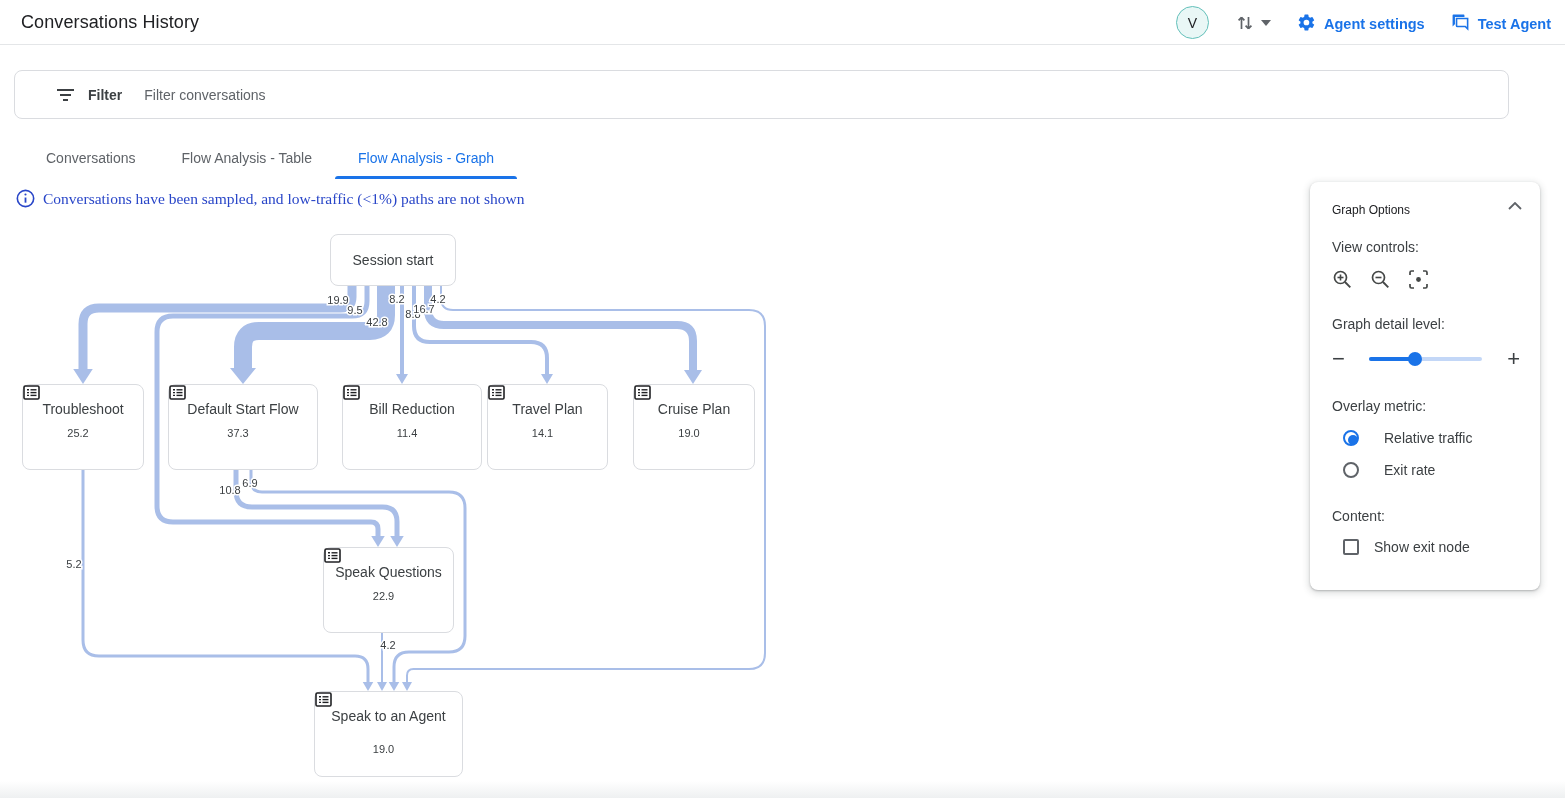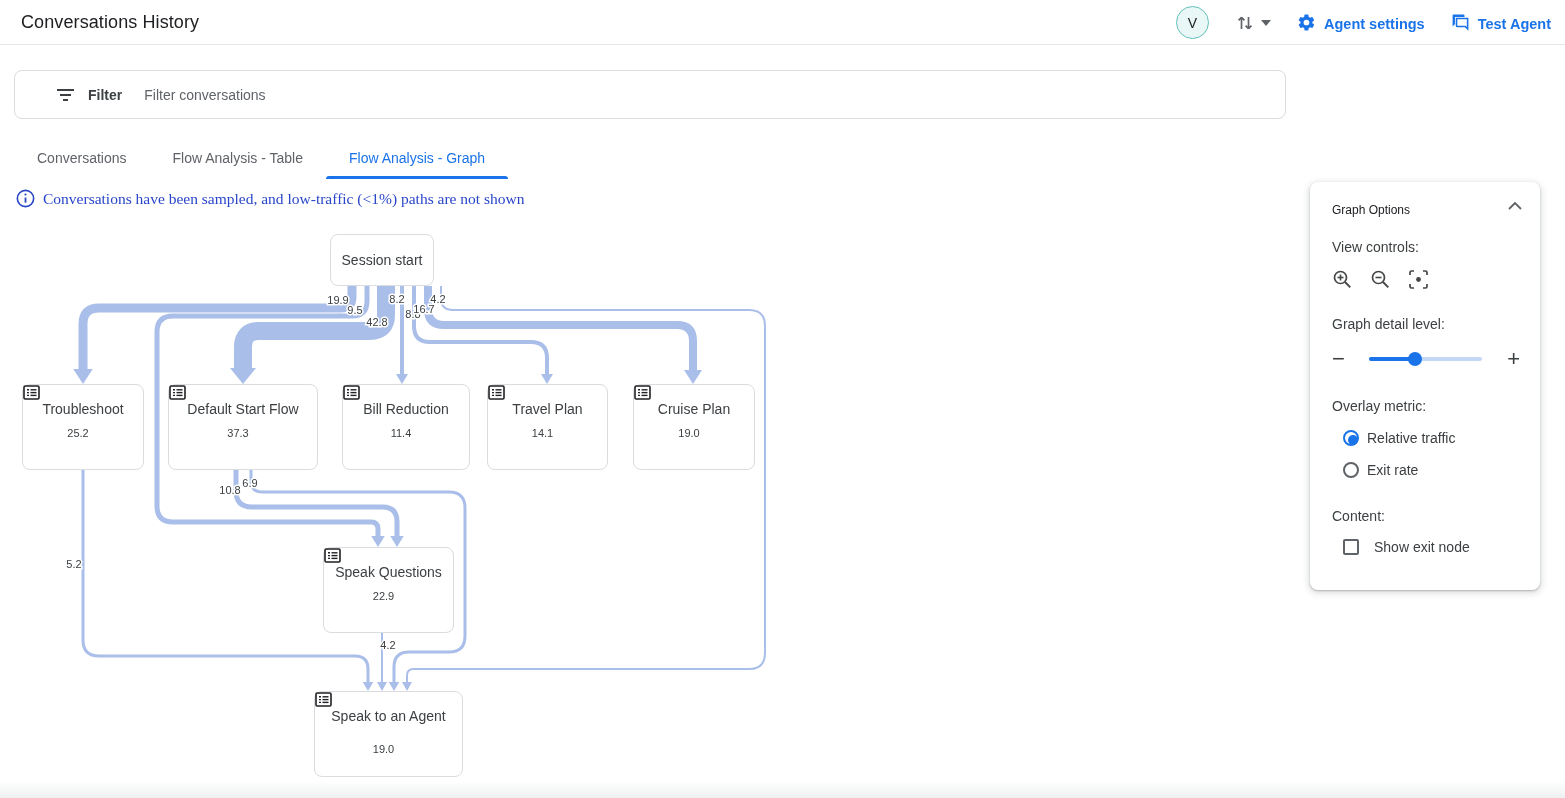--- a/index.html
+++ b/index.html
@@ -17,7 +17,7 @@
   .blue-action { display:flex; align-items:flex-end; gap:8px; color:#1a73e8; font-size:14.5px; font-weight:bold; cursor:pointer; }
 
   
-  .filterbar { position:absolute; left:14px; top:70px; width:1272px; height:49px;
+  .filterbar { position:absolute; left:14px; top:70px; width:1495px; height:49px;
                border:1px solid #dadce0; border-radius:8px; display:flex; align-items:center; }
   .filterbar .flabel { font-size:14px; font-weight:bold; color:#3c4043; margin-left:13px; }
   .filterbar input { border:none; outline:none; font-size:14px; color:#5f6368; margin-left:22px; width:900px;

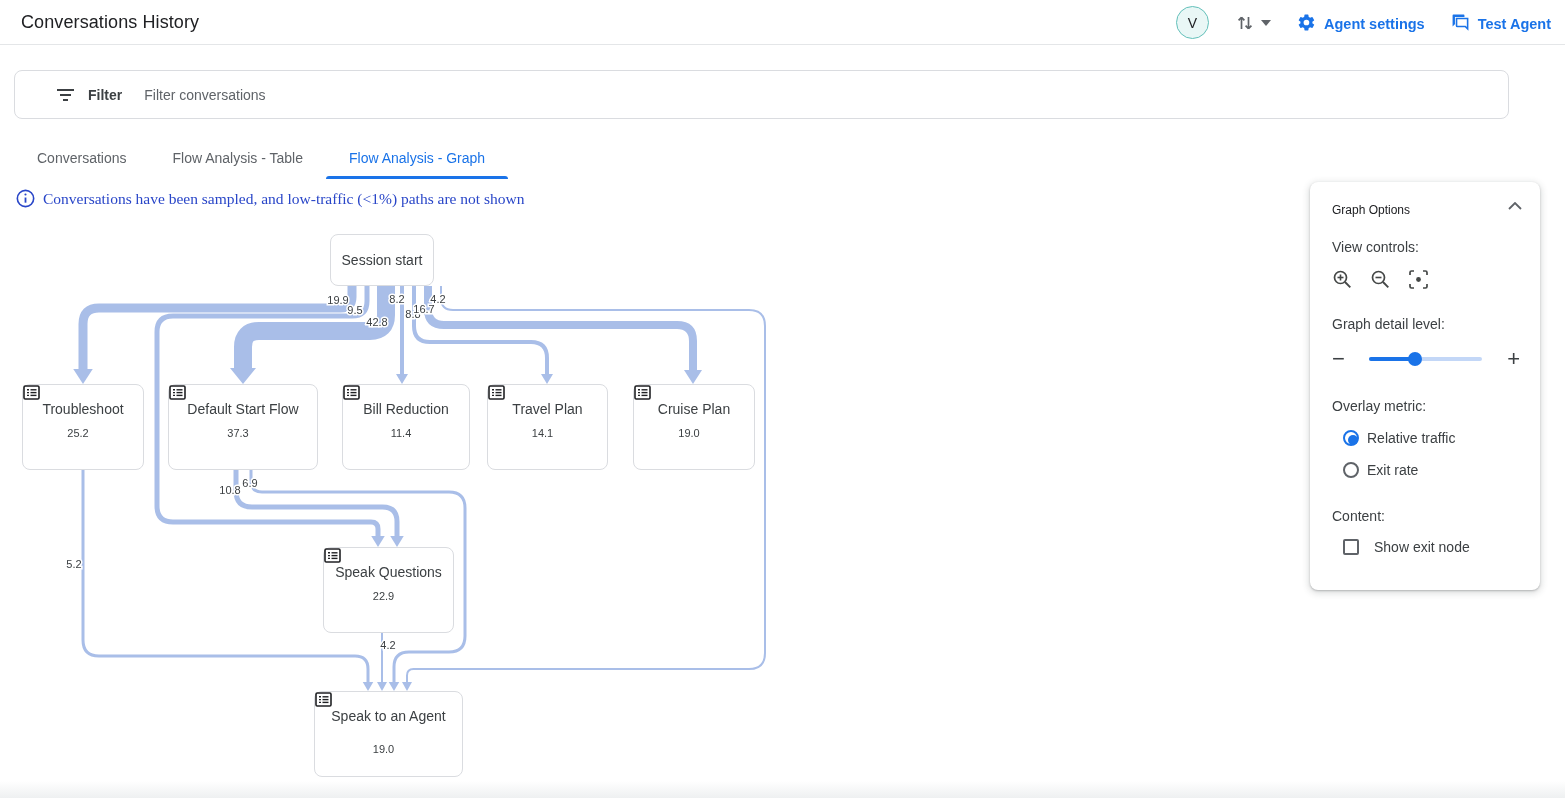--- a/index.html
+++ b/index.html
@@ -26,7 +26,7 @@
   .filter-icon { margin-left:41px; }
 
   
-  .tabs { position:absolute; left:14px; top:138px; display:flex; }
+  .tabs { position:absolute; left:23px; top:138px; display:flex; }
   .tab { position:relative; height:40px; padding:0 23px; display:flex; align-items:center;
          font-size:14px; font-weight:500; color:#5f6368; cursor:pointer; white-space:nowrap; }
   .tab.active { color:#1a73e8; }

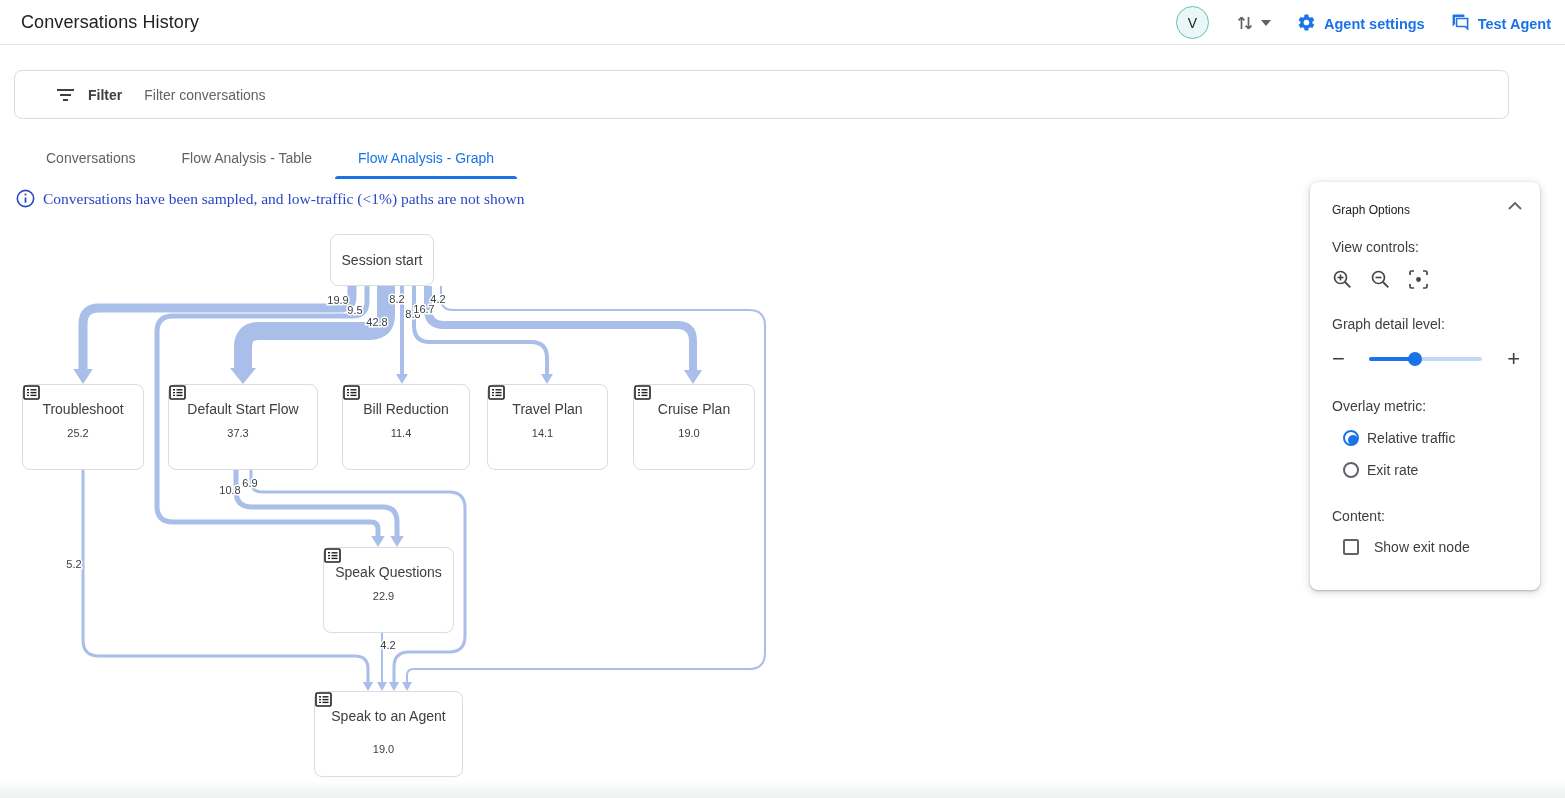--- a/index.html
+++ b/index.html
@@ -118,7 +118,7 @@
       <text x="388" y="649" text-anchor="middle" style="font:11px &quot;Liberation Sans&quot;,sans-serif; fill:#3c4043; paint-order:stroke; stroke:#ffffff; stroke-width:3px;">4.2</text>
     </svg>
   <div id="nodes-host">
-      <div class="gnode center" style="left: 330px; top: 234px; width: 104px; height: 52px;">
+      <div class="gnode center" style="left: 330px; top: 234px; width: 126px; height: 52px;">
         <div class="ntitle">Session start</div>
       </div>
       <div class="gnode" style="left: 22px; top: 384px; width: 122px; height: 86px;">

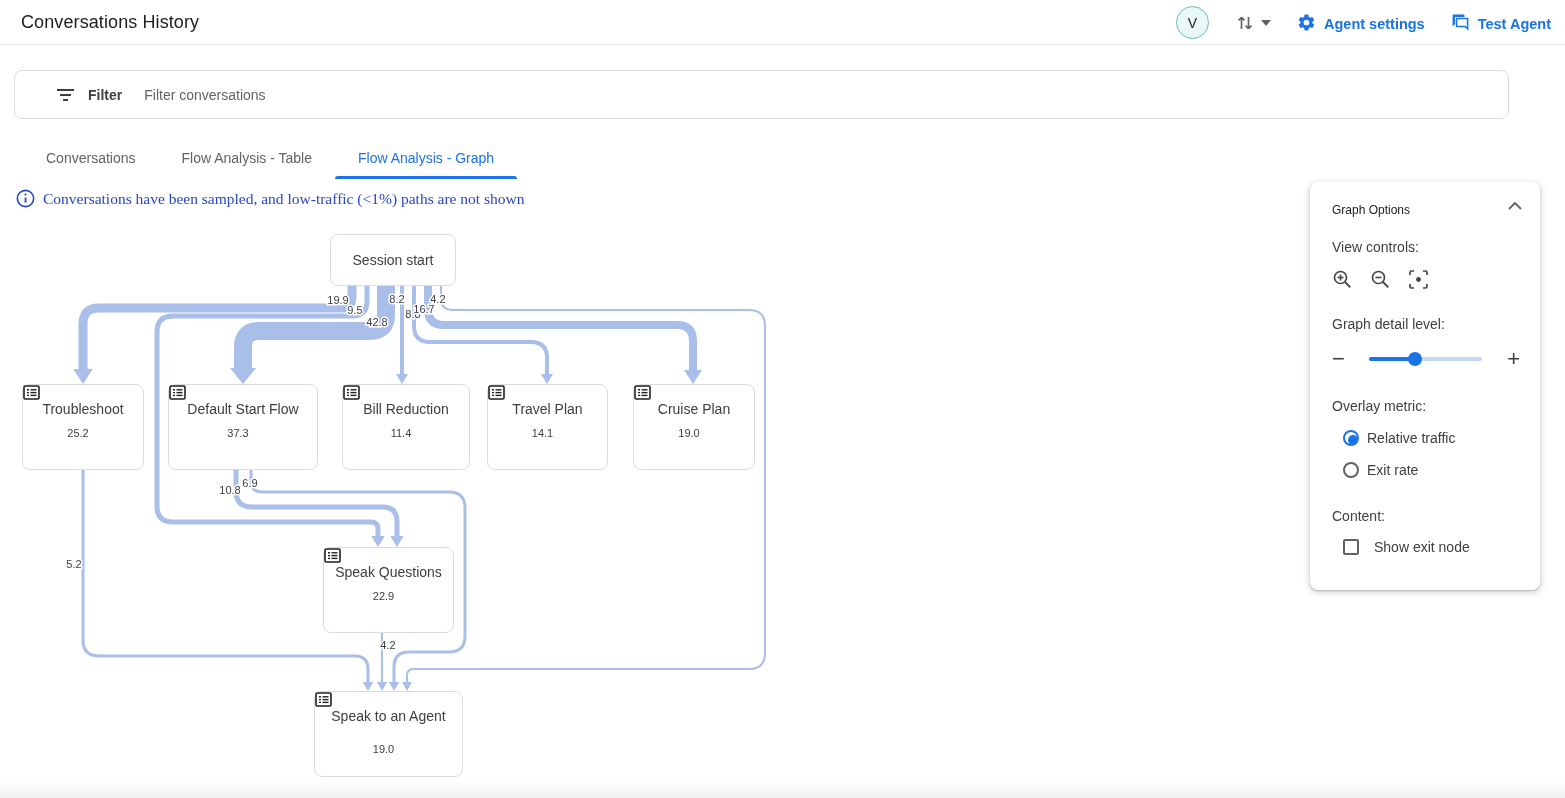--- a/index.html
+++ b/index.html
@@ -155,7 +155,7 @@
           </span>
         </div>
       </div>
-      <div class="gnode" style="left: 342px; top: 384px; width: 128px; height: 86px;">
+      <div class="gnode" style="left: 342px; top: 384px; width: 140px; height: 86px;">
         <div class="ntitle">Bill Reduction</div>
         <div class="nval">
           <span>11.4</span>

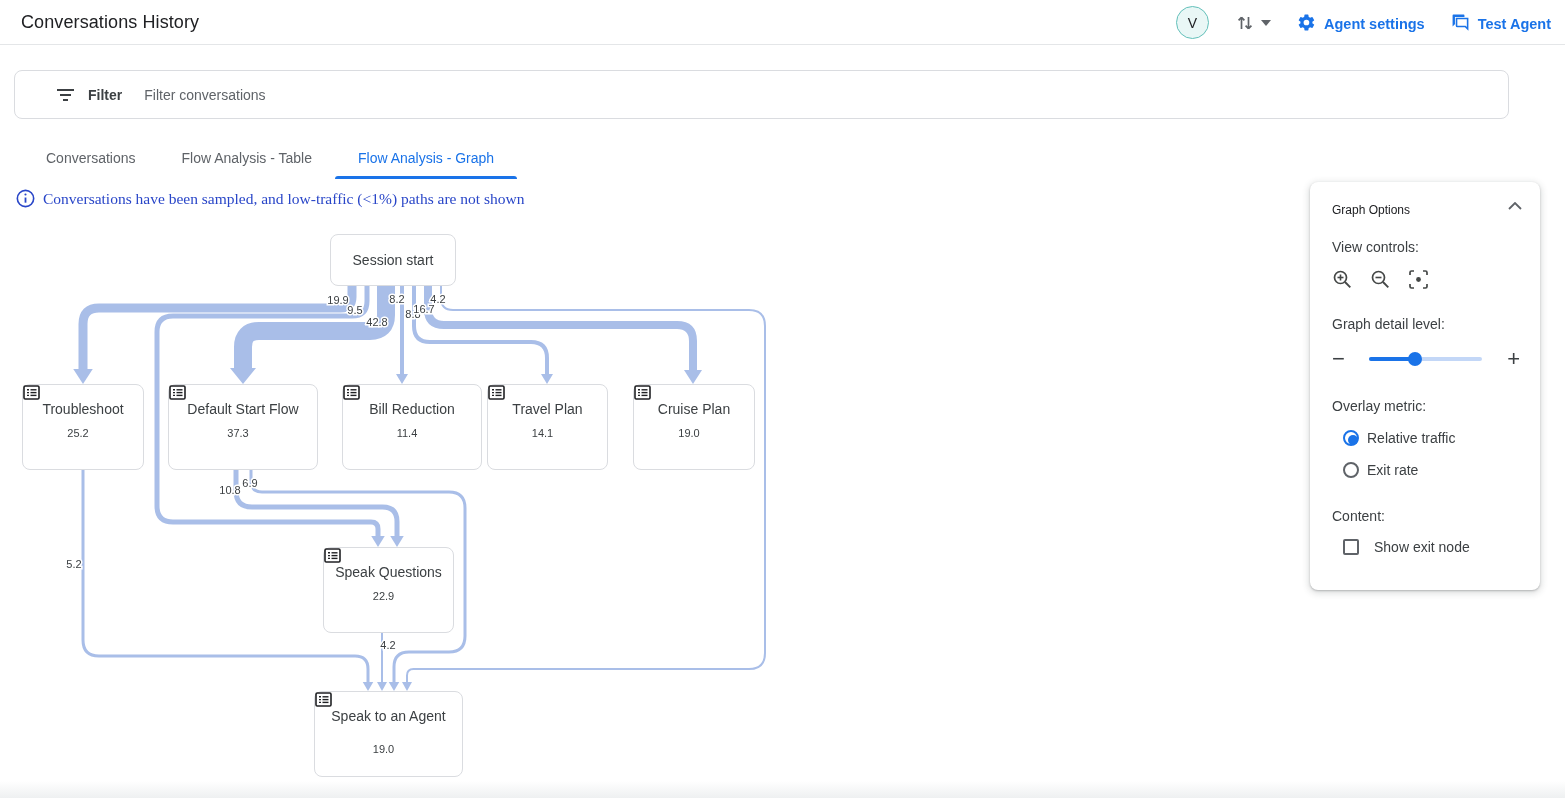--- a/index.html
+++ b/index.html
@@ -66,7 +66,7 @@
   .slider .fill  { position:absolute; left:0; top:5px; height:4px; border-radius:2px; background:#1a73e8; }
   .slider .thumb { position:absolute; top:0; width:14px; height:14px; border-radius:50%; background:#1a73e8; }
   .overlay-label { margin-top:28px; }
-  .radio-row { margin-top:16px; display:flex; align-items:center; gap:8px; margin-left:11px; cursor:pointer; }
+  .radio-row { margin-top:16px; display:flex; align-items:center; gap:25px; margin-left:11px; cursor:pointer; }
   .radio { width:16px; height:16px; border-radius:50%; border:2px solid #5f6368; position:relative; }
   .radio.sel { border-color:#1a73e8; }
   .radio.sel::after { content:""; position:absolute; left:3px; top:3px; width:10px; height:10px;

